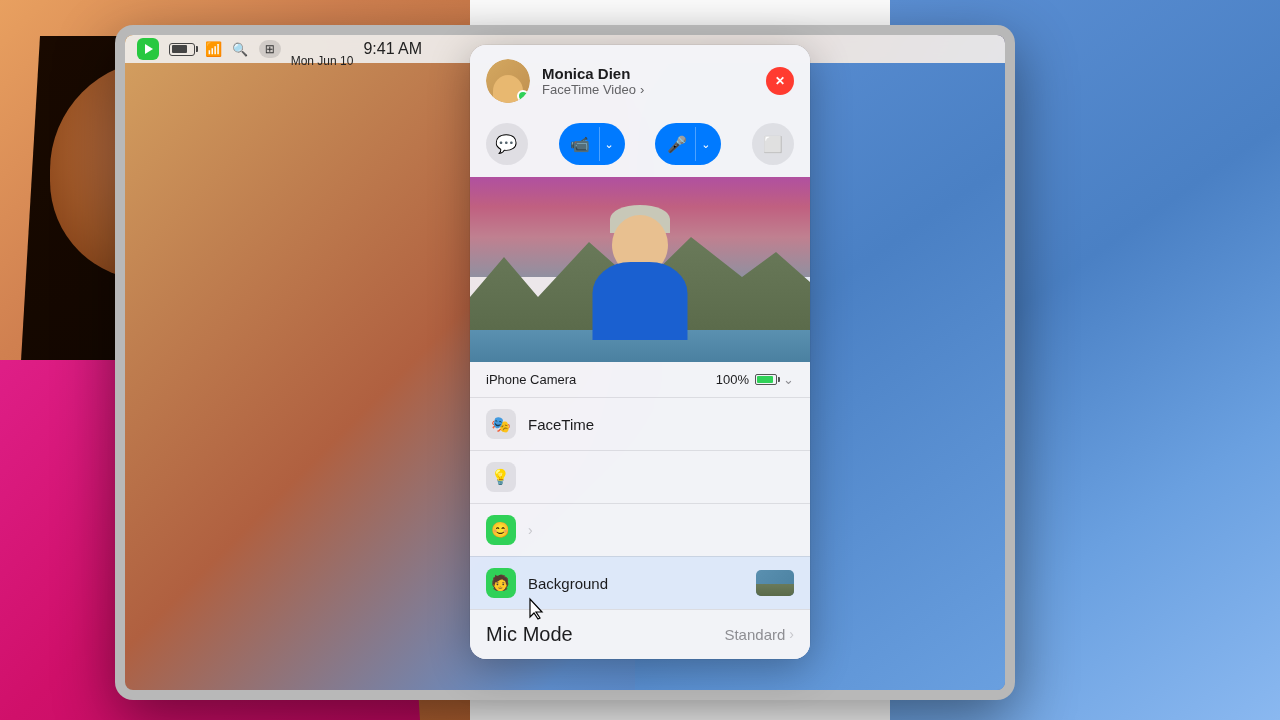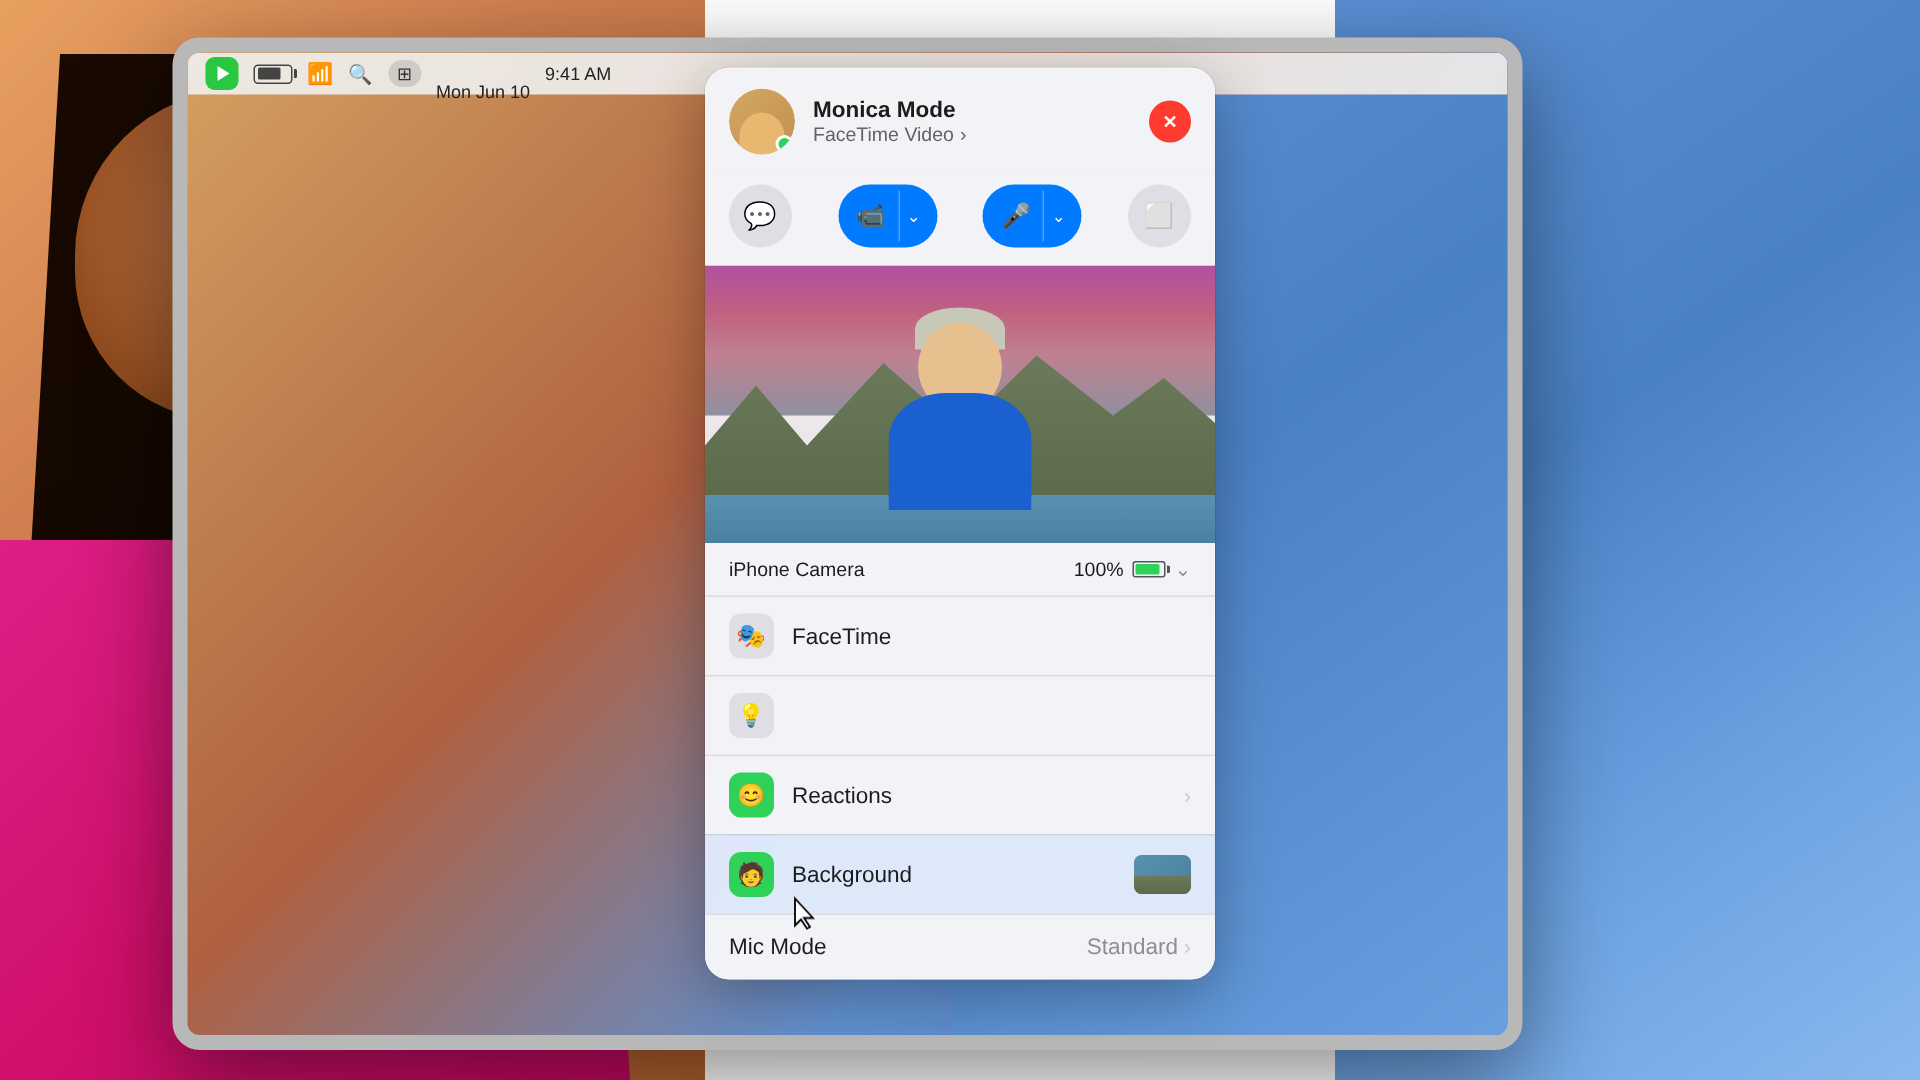--- a/index.html
+++ b/index.html
@@ -251,7 +251,7 @@
       <div style="font-size:12px;color:#333;background:rgba(100,100,100,0.2);border-radius:10px;padding:2px 6px;">⊞</div>
 
       <div style="font-size:12px;color:#222;font-weight:500;margin-top:24px;">Mon Jun 10</div>
-      <div style="font-size:12px;color:#222;font-weight:500;">9:41 AM</div>
+      <div style="font-size:16px;color:#222;font-weight:500;">9:41 AM</div>
     </div>
 
     <div style="position:absolute;top:28px;right:0;width:370px;height:640px;background:linear-gradient(145deg,#5b8fd4 0%,#4a80c4 40%,#6aa0e0 100%);"></div>

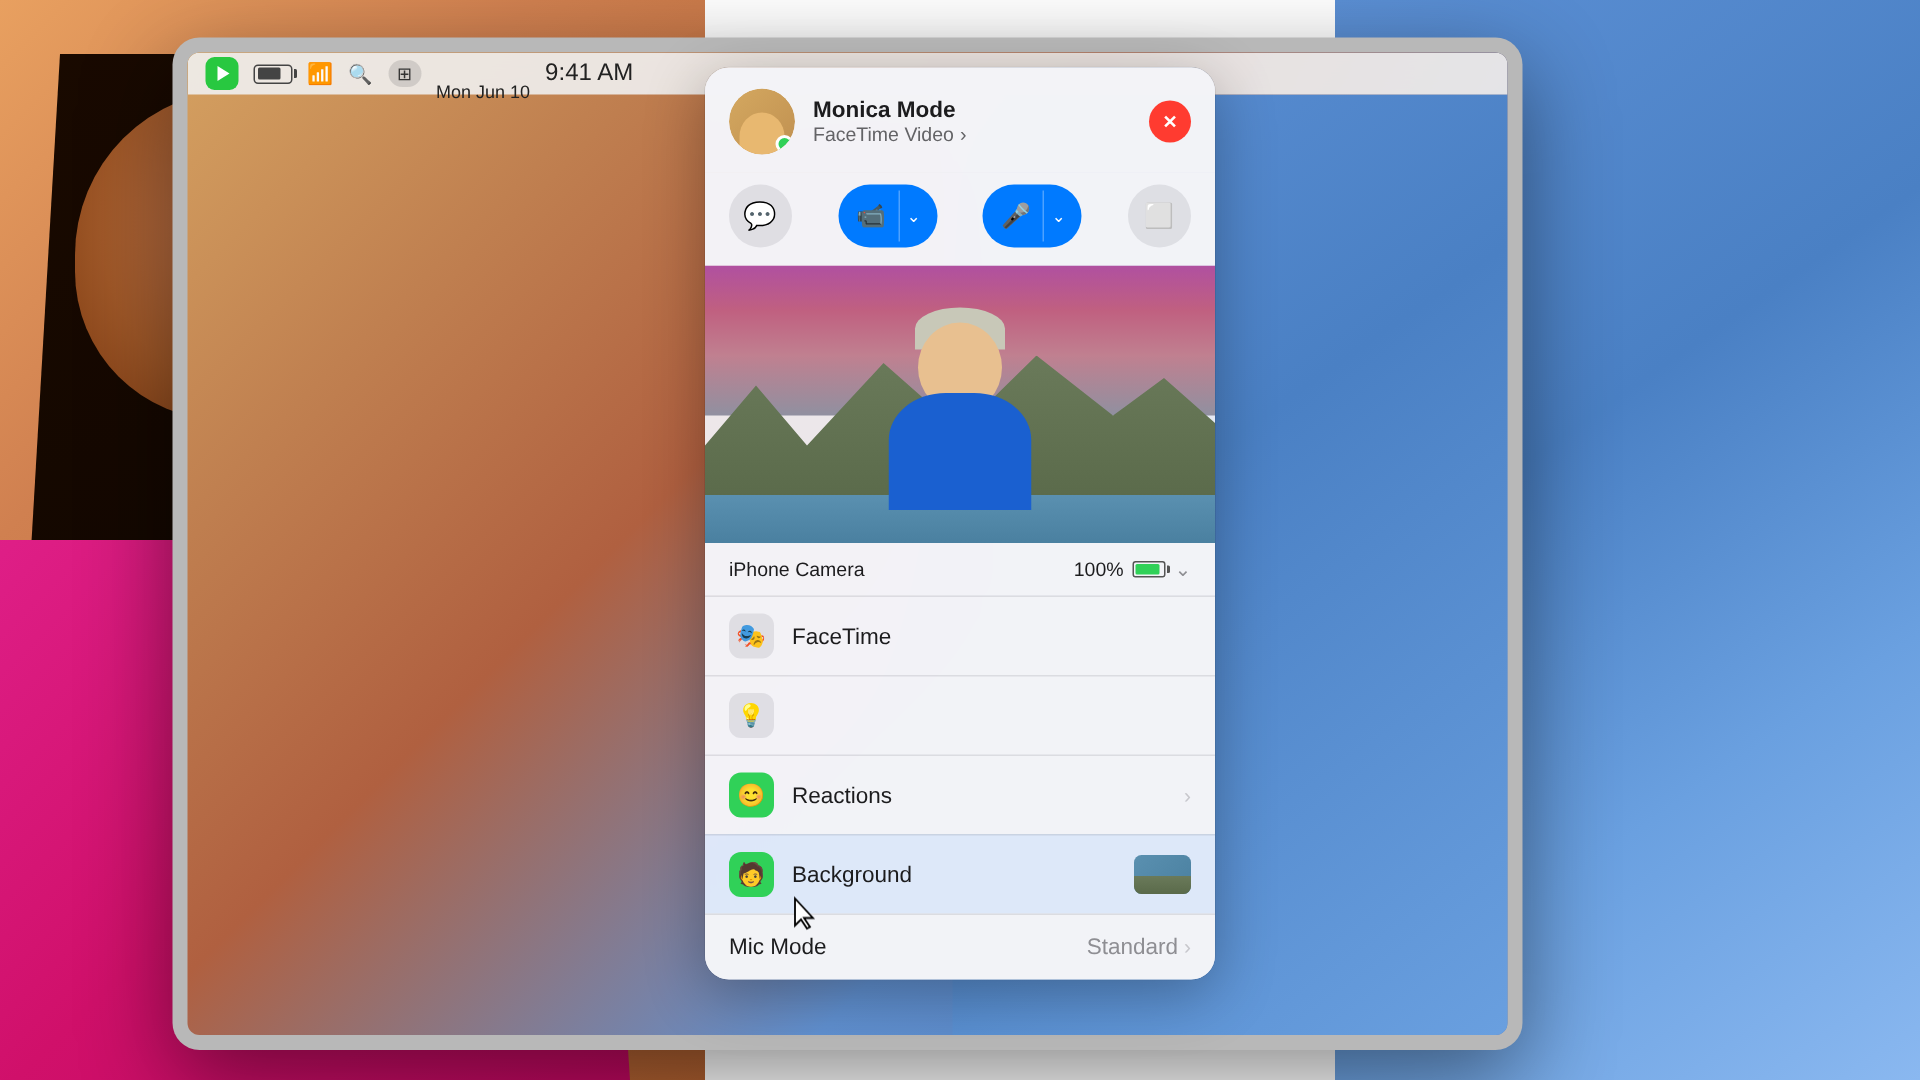--- a/index.html
+++ b/index.html
@@ -271,7 +271,7 @@
     </div>
 
     <div class="caller-info">
-      <div class="caller-name">Monica Mode</div>
+      <div class="caller-name">Monica Dien</div>
       <div class="call-type">
         <span>FaceTime Video</span>
         <span style="font-size:13px;color:#636366;">›</span>

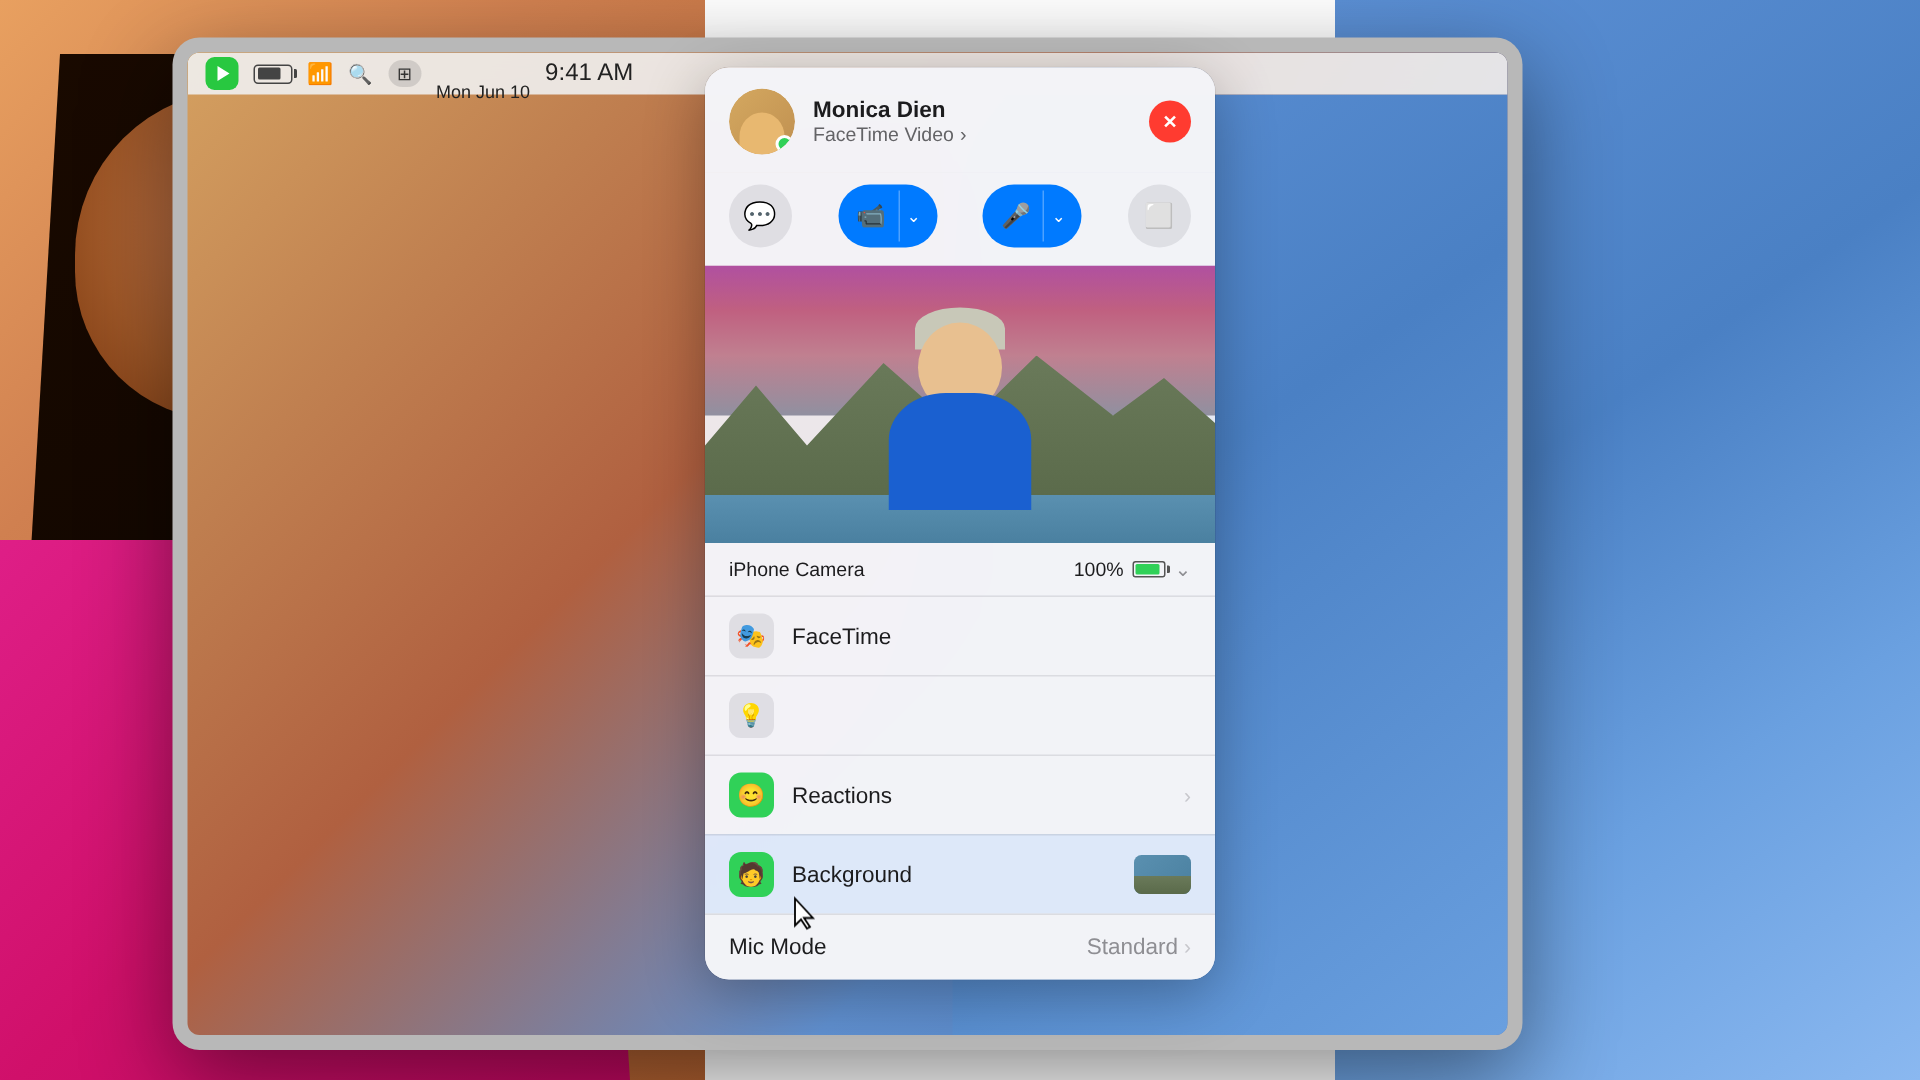--- a/index.html
+++ b/index.html
@@ -361,7 +361,6 @@
 
     <div class="menu-item">
       <div style="width:30px;height:30px;border-radius:8px;background:#30d158;display:flex;align-items:center;justify-content:center;font-size:15px;">😊</div>
-      <span class="menu-item-label">Reactions</span>
       <div style="font-size:14px;color:#c7c7cc;">›</div>
     </div>
 

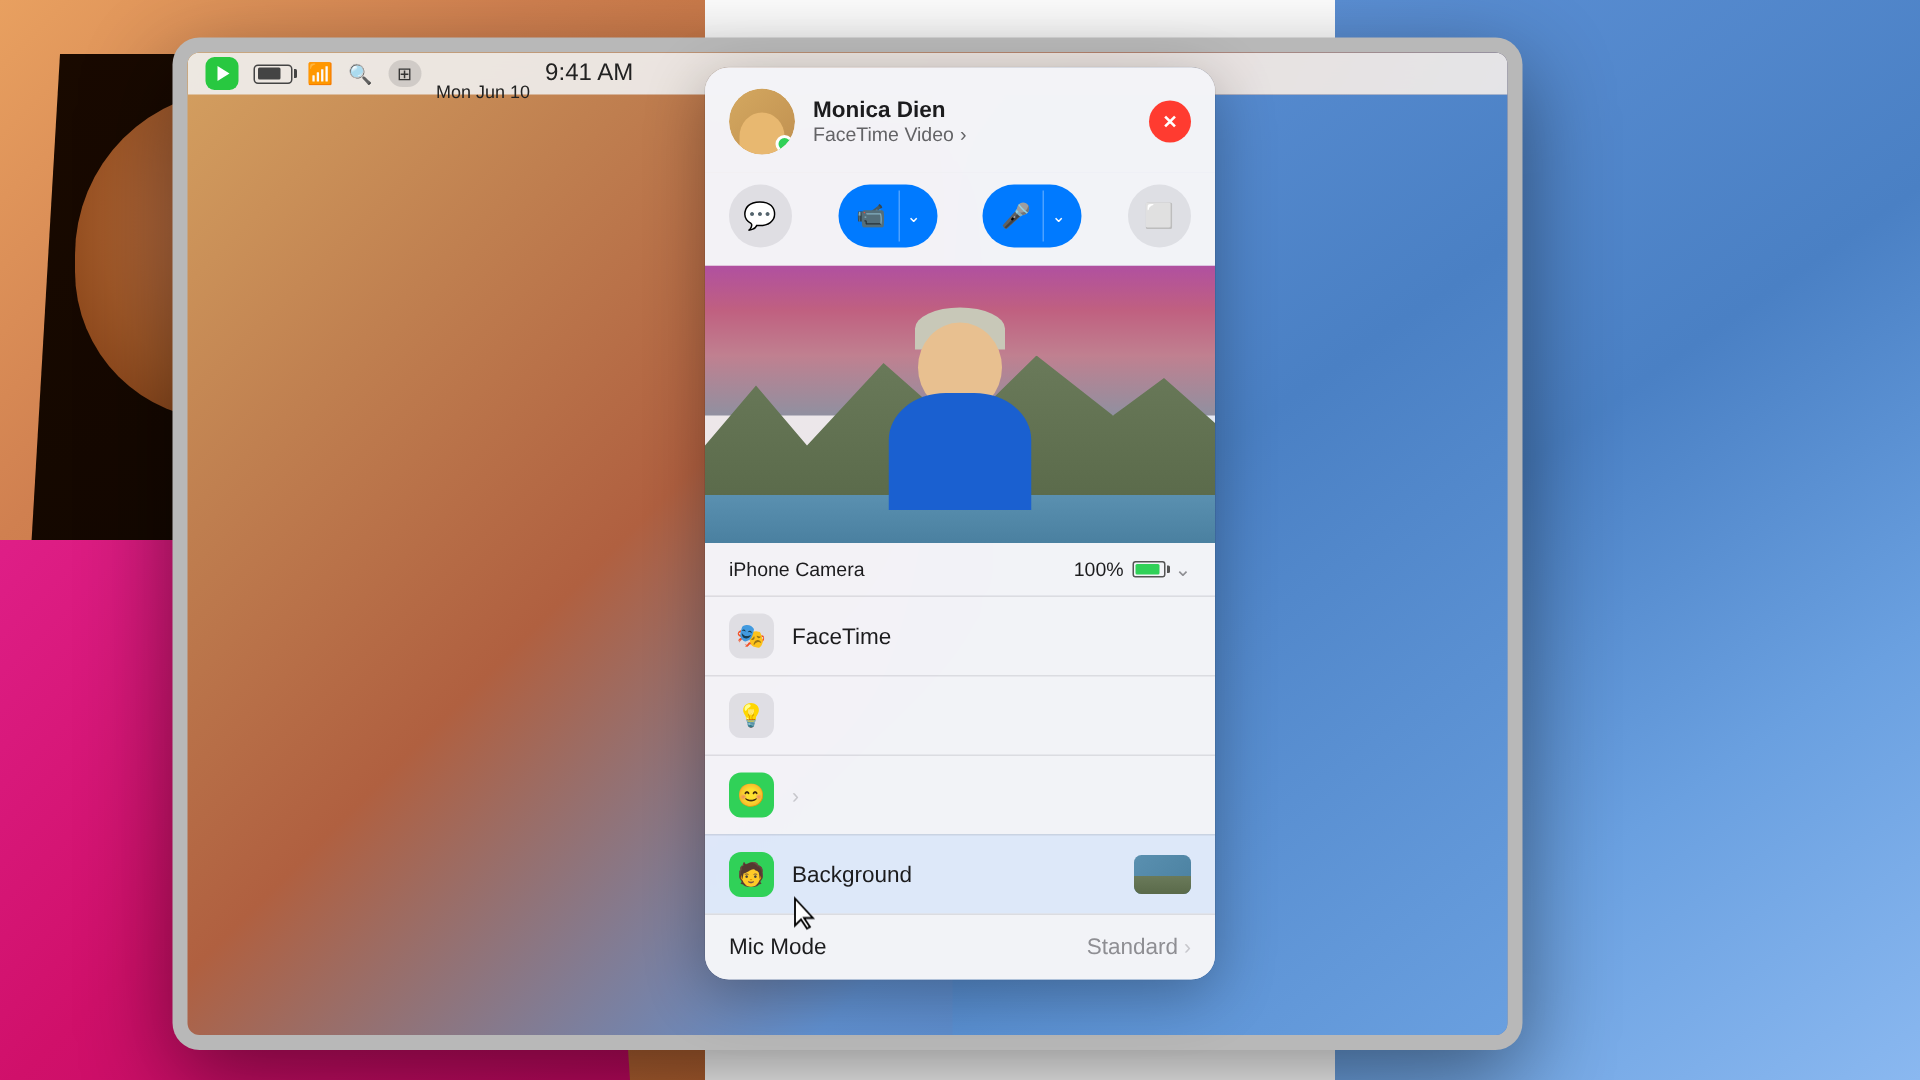--- a/index.html
+++ b/index.html
@@ -179,7 +179,7 @@
     }
 
     .mic-mode-label {
-      font-size: 15px;
+      font-size: 20px;
       color: #1c1c1e;
     }
 

